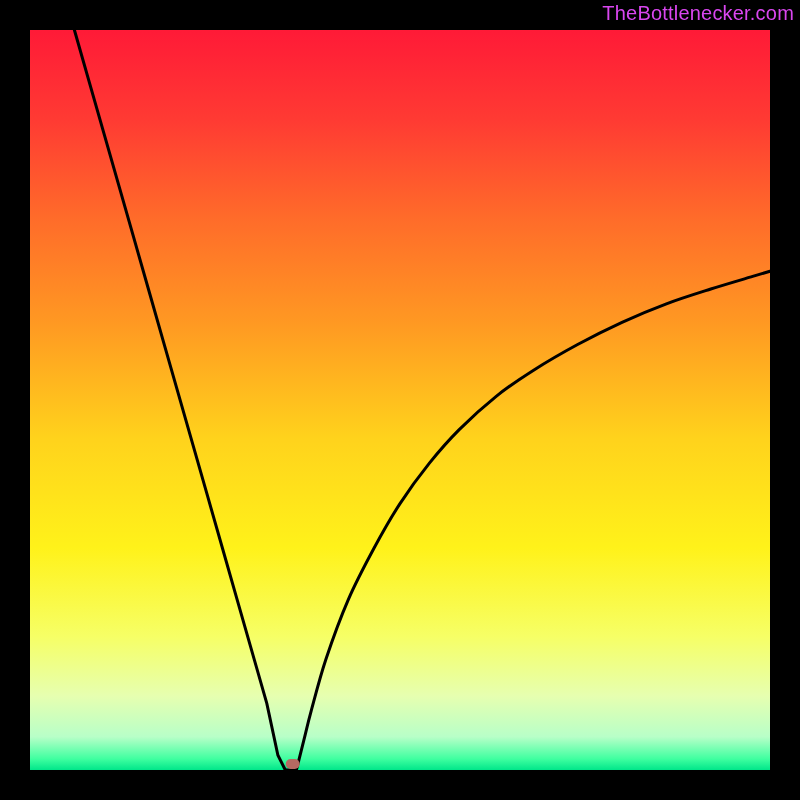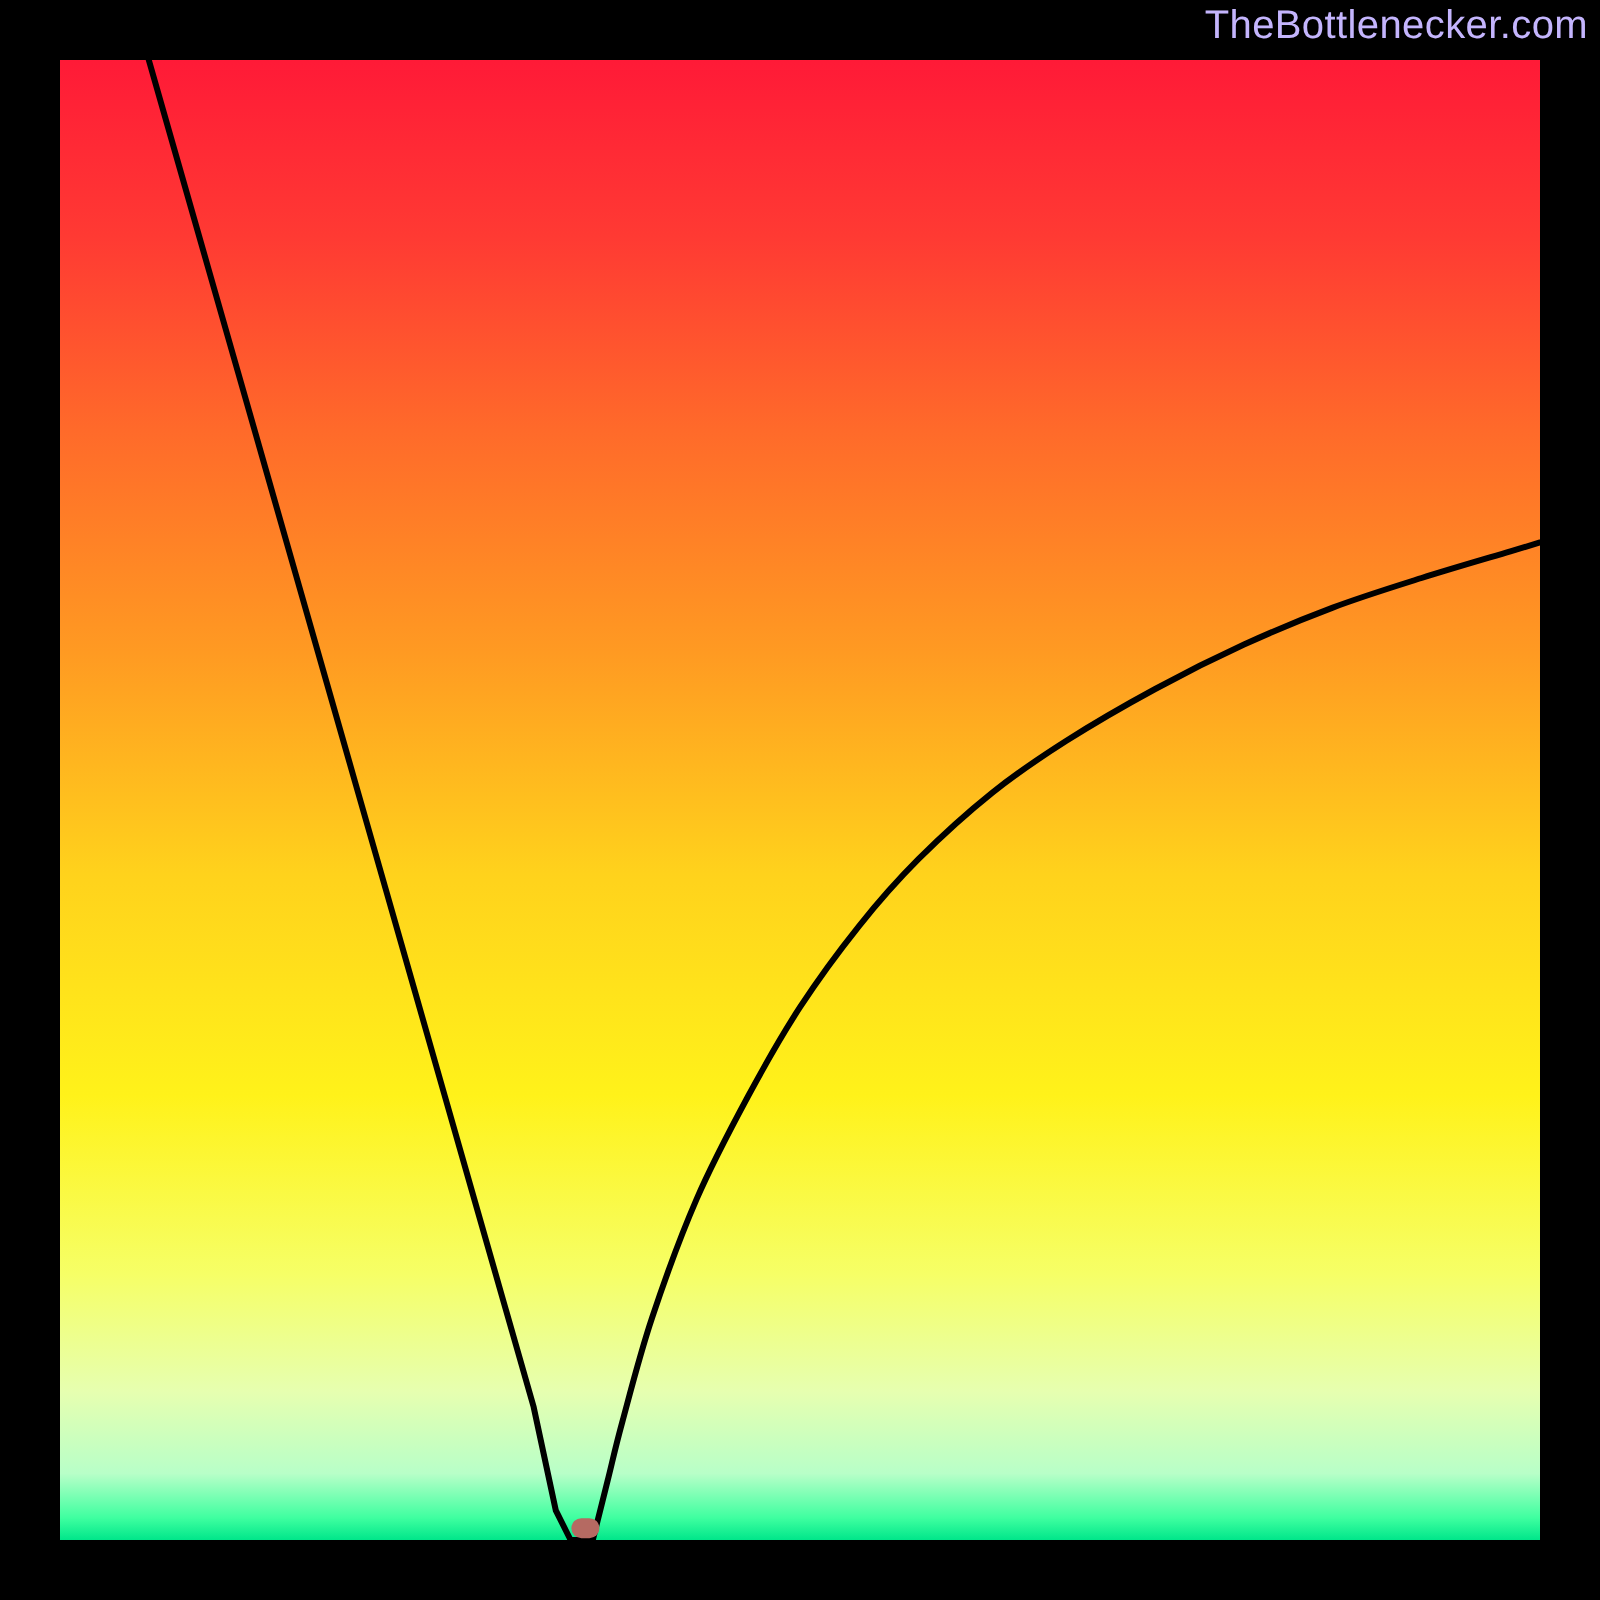--- a/index.html
+++ b/index.html
@@ -21,7 +21,7 @@
     position: absolute;
     top: 2px;
     right: 6px;
-    color: #c4b5fd;
+    color: #d946ef;
     font-size: 20px;
     font-weight: 500;
     letter-spacing: 0.2px;

